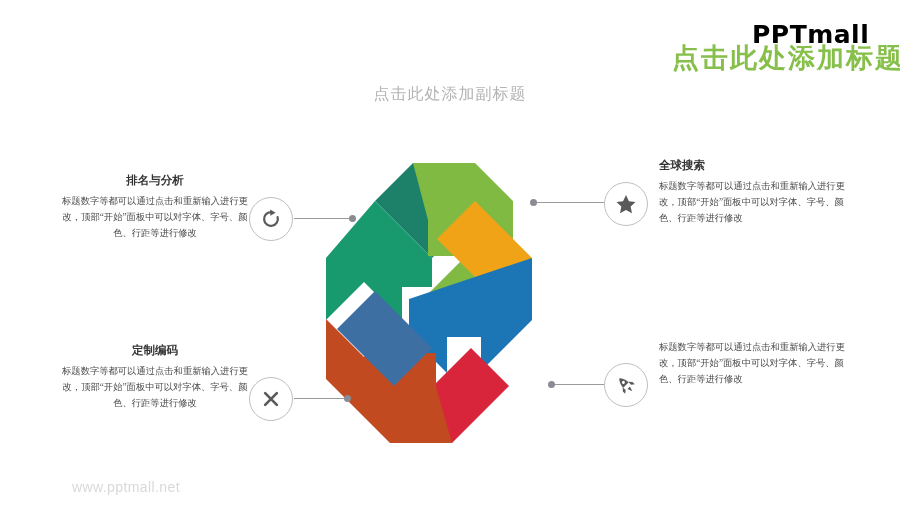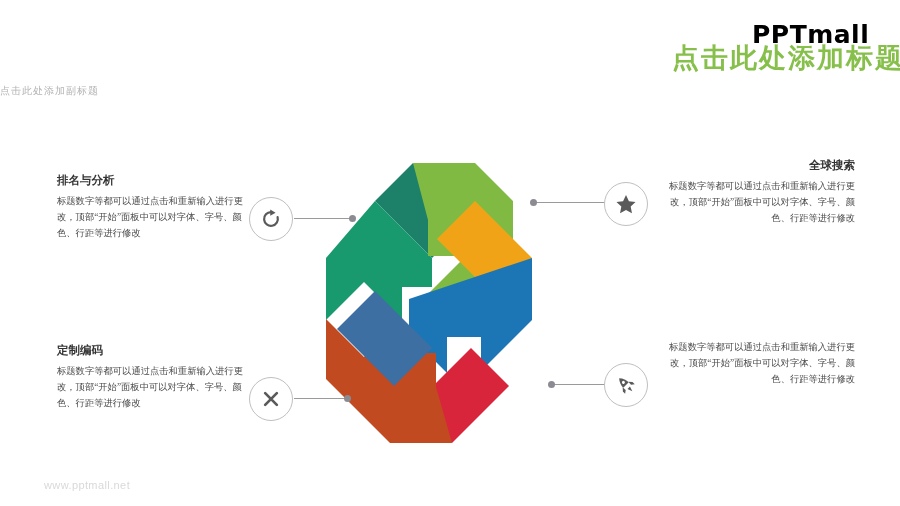--- a/index.html
+++ b/index.html
@@ -29,8 +29,8 @@
   }
   .subtitle{
     position:absolute;left:0;top:84px;width:900px;
-    text-align:left;
-    font-size:10px;
+    text-align:center;
+    font-size:16px;
     color:#b3b3b3;letter-spacing:1px;
   }
   .footer{

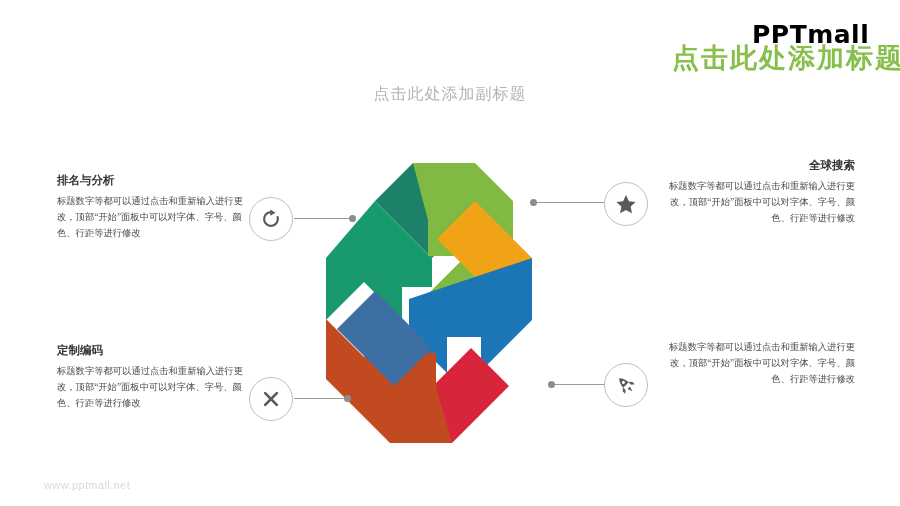--- a/index.html
+++ b/index.html
@@ -47,7 +47,7 @@
   .block .body{
     font-size:9.3px;color:#4a4a4a;line-height:1.72;font-family:Liberation Serif, serif;
   }
-  .block.right .heading,.block.right .body{text-align:right;}
+  .block.right .heading,.block.right .body{text-align:left;}
   .block.left .heading,.block.left .body{text-align:left;}
 
   #block-tl{left:57px;top:174px;}

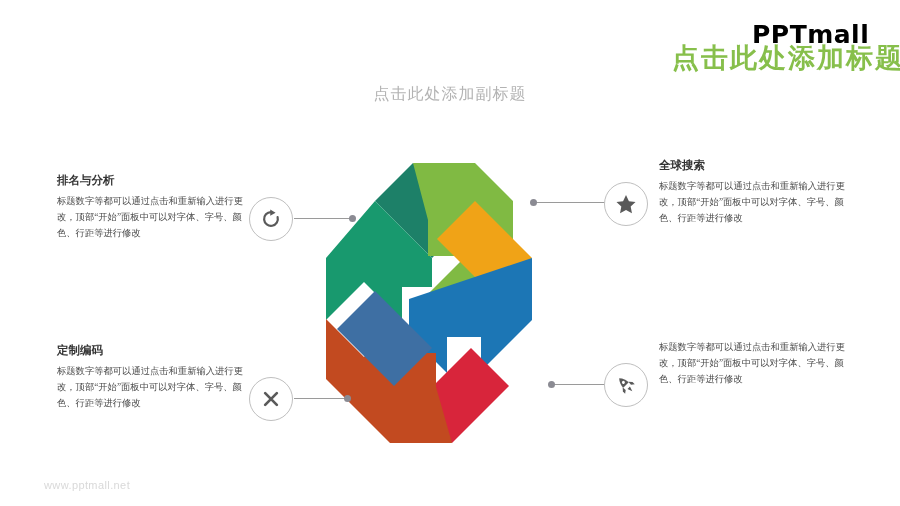--- a/index.html
+++ b/index.html
@@ -48,7 +48,7 @@
     font-size:9.3px;color:#4a4a4a;line-height:1.72;font-family:Liberation Serif, serif;
   }
   .block.right .heading,.block.right .body{text-align:left;}
-  .block.left .heading,.block.left .body{text-align:left;}
+  .block.left .heading,.block.left .body{text-align:center;}
 
   #block-tl{left:57px;top:174px;}
   #block-bl{left:57px;top:344px;}

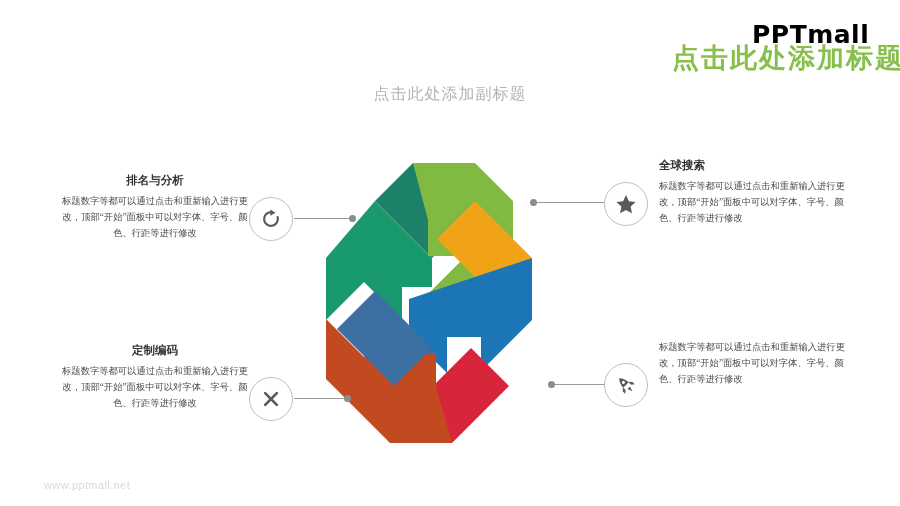--- a/index.html
+++ b/index.html
@@ -34,8 +34,8 @@
     color:#b3b3b3;letter-spacing:1px;
   }
   .footer{
-    position:absolute;left:44px;top:479px;
-    font-size:11px;color:#d9d9d9;letter-spacing:.4px;
+    position:absolute;left:72px;top:479px;
+    font-size:14px;color:#d9d9d9;letter-spacing:.4px;
   }
 
   

